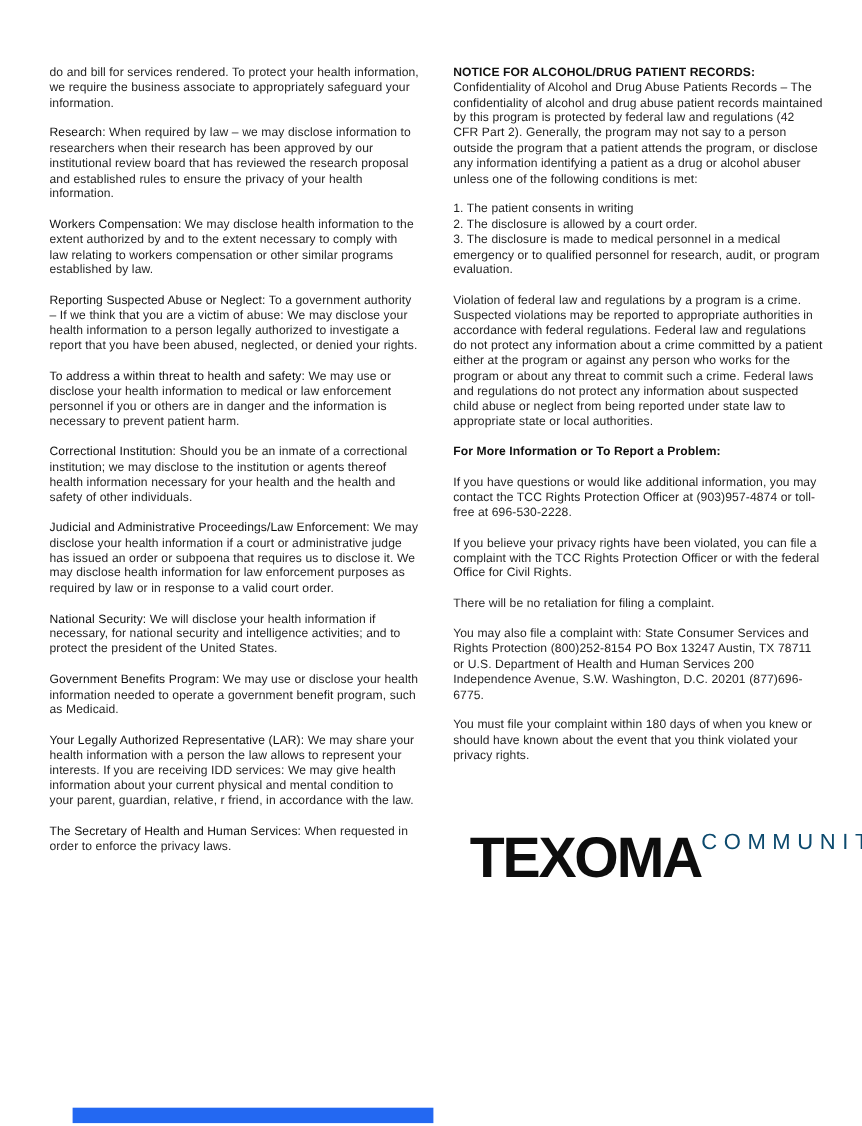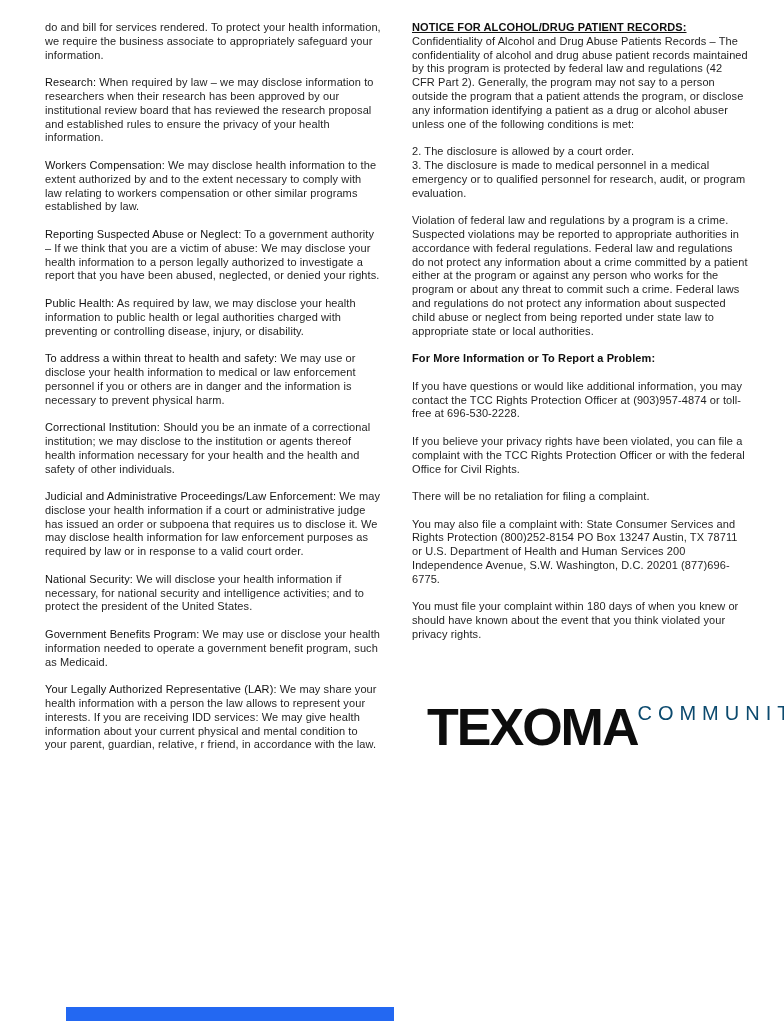--- a/index.html
+++ b/index.html
@@ -15,7 +15,7 @@
   .page {
     display: flex;
     gap: 31px;
-    padding: 21px 36px 0 45px;
+    padding: 60px 36px 0 45px;
     box-sizing: border-box;
   }
   .col {

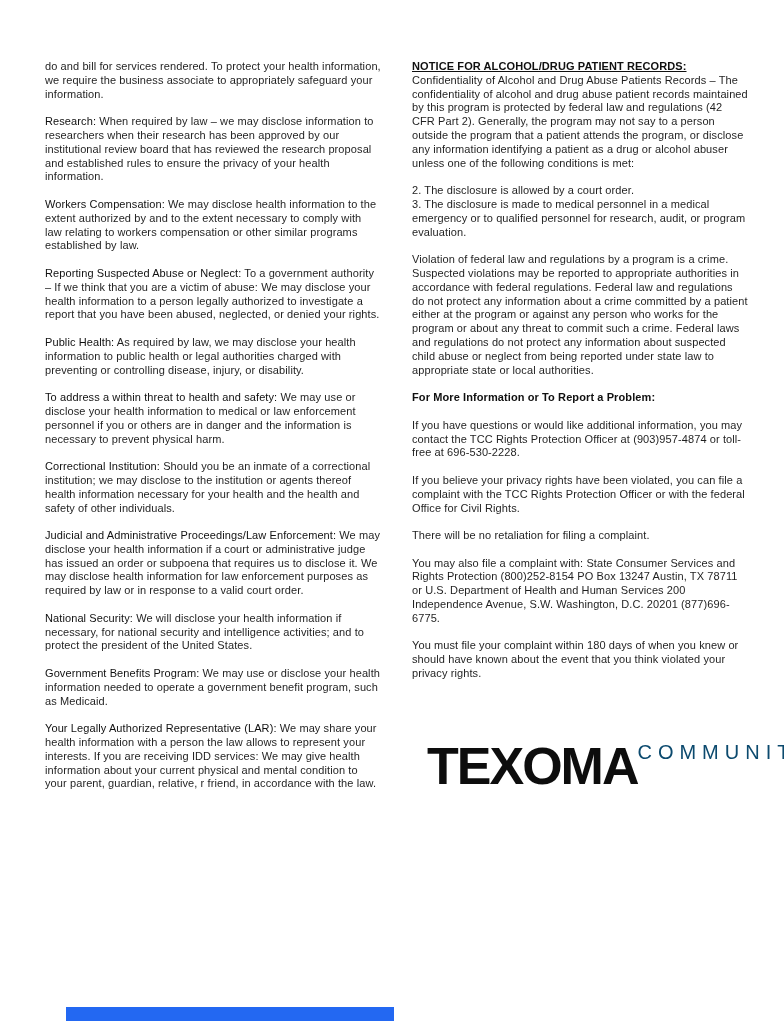--- a/index.html
+++ b/index.html
@@ -27,7 +27,7 @@
   .para { margin: 0 0 13.8px 0; }
   .lead { font-weight: normal; color: #101010; }
   .bold { font-weight: bold; color: #101010; }
-  .blockline { display: block; text-decoration: underline; }
+  .blockline { display: block; }
   .cond-item { margin: 0; }
 
   

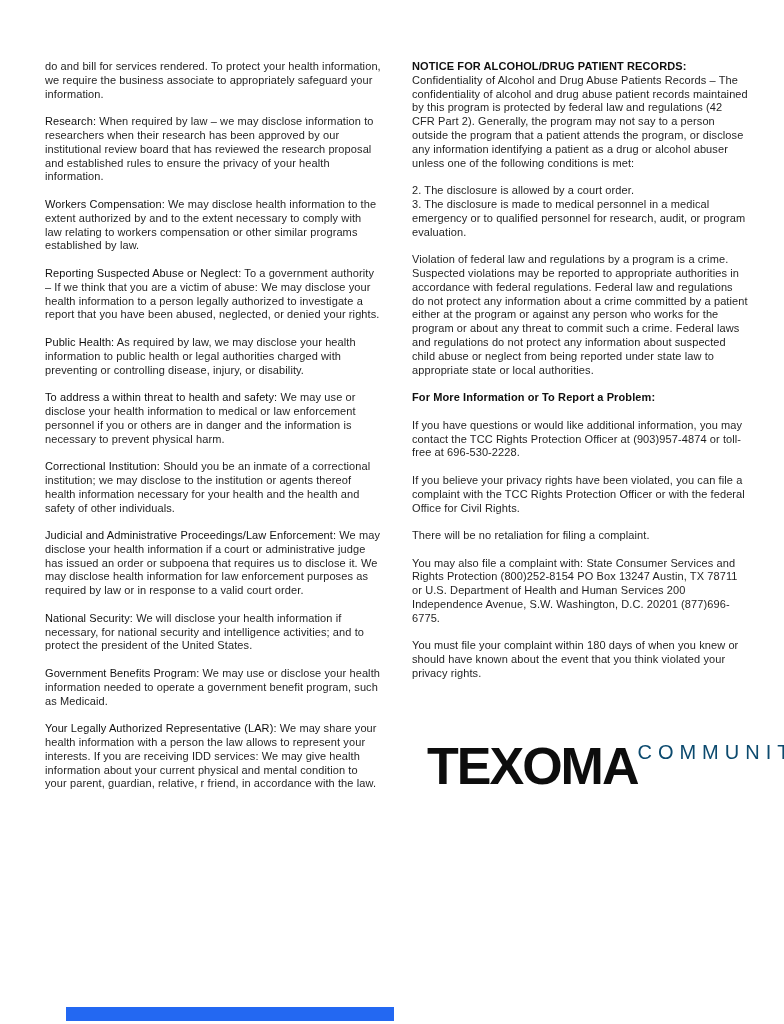--- a/index.html
+++ b/index.html
@@ -91,6 +91,7 @@
     </p>
 
     <div class="para">
+      <div class="cond-item">1. The patient consents in writing</div>
       <div class="cond-item">2. The disclosure is allowed by a court order.</div>
       <div class="cond-item">3. The disclosure is made to medical personnel in a medical emergency or to qualified personnel for research, audit, or program evaluation.</div>
     </div>

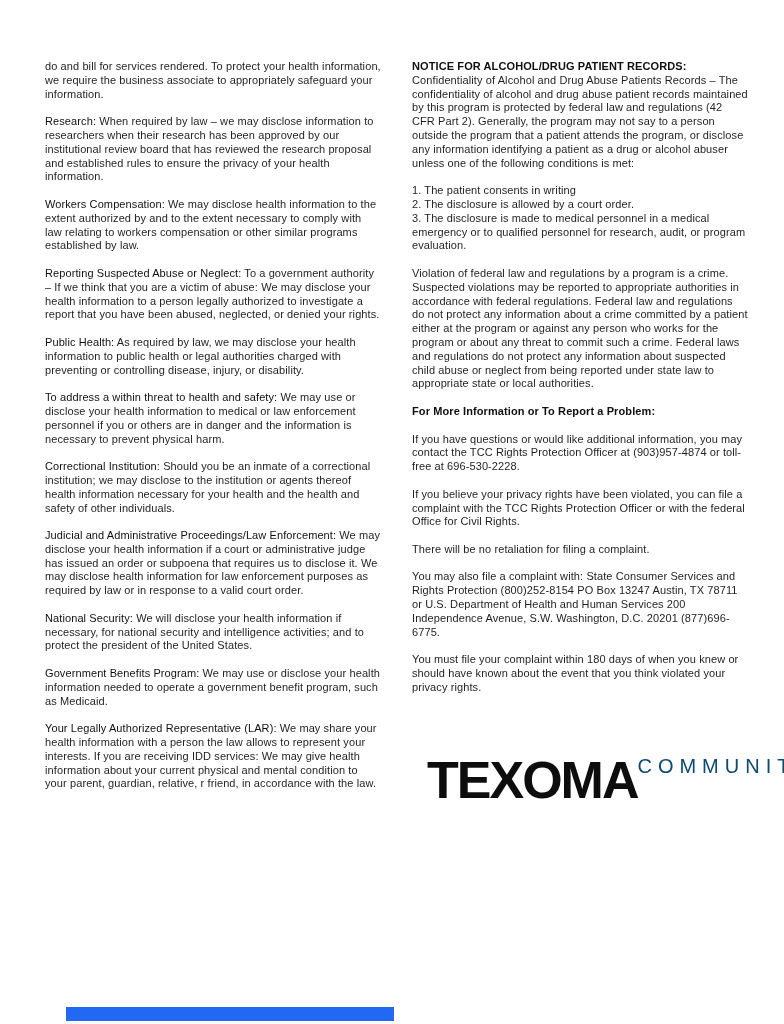--- a/index.html
+++ b/index.html
@@ -75,7 +75,6 @@
     <p class="para"><b class="lead">Research:</b> <span>When required by law – we may disclose information to researchers when their research has been approved by our institutional review board that has reviewed the research proposal and established rules to ensure the privacy of your health information.</span></p>
     <p class="para"><b class="lead">Workers Compensation:</b> <span>We may disclose health information to the extent authorized by and to the extent necessary to comply with law relating to workers compensation or other similar programs established by law.</span></p>
     <p class="para"><b class="lead">Reporting Suspected Abuse or Neglect:</b> <span>To a government authority – If we think that you are a victim of abuse: We may disclose your health information to a person legally authorized to investigate a report that you have been abused, neglected, or denied your rights.</span></p>
-    <p class="para"><b class="lead">Public Health:</b> <span>As required by law, we may disclose your health information to public health or legal authorities charged with preventing or controlling disease, injury, or disability.</span></p>
     <p class="para"><b class="lead">To address a within threat to health and safety:</b> <span>We may use or disclose your health information to medical or law enforcement personnel if you or others are in danger and the information is necessary to prevent physical harm.</span></p>
     <p class="para"><b class="lead">Correctional Institution:</b> <span>Should you be an inmate of a correctional institution; we may disclose to the institution or agents thereof health information necessary for your health and the health and safety of other individuals.</span></p>
     <p class="para"><b class="lead">Judicial and Administrative Proceedings/Law Enforcement:</b> <span>We may disclose your health information if a court or administrative judge has issued an order or subpoena that requires us to disclose it. We may disclose health information for law enforcement purposes as required by law or in response to a valid court order.</span></p>

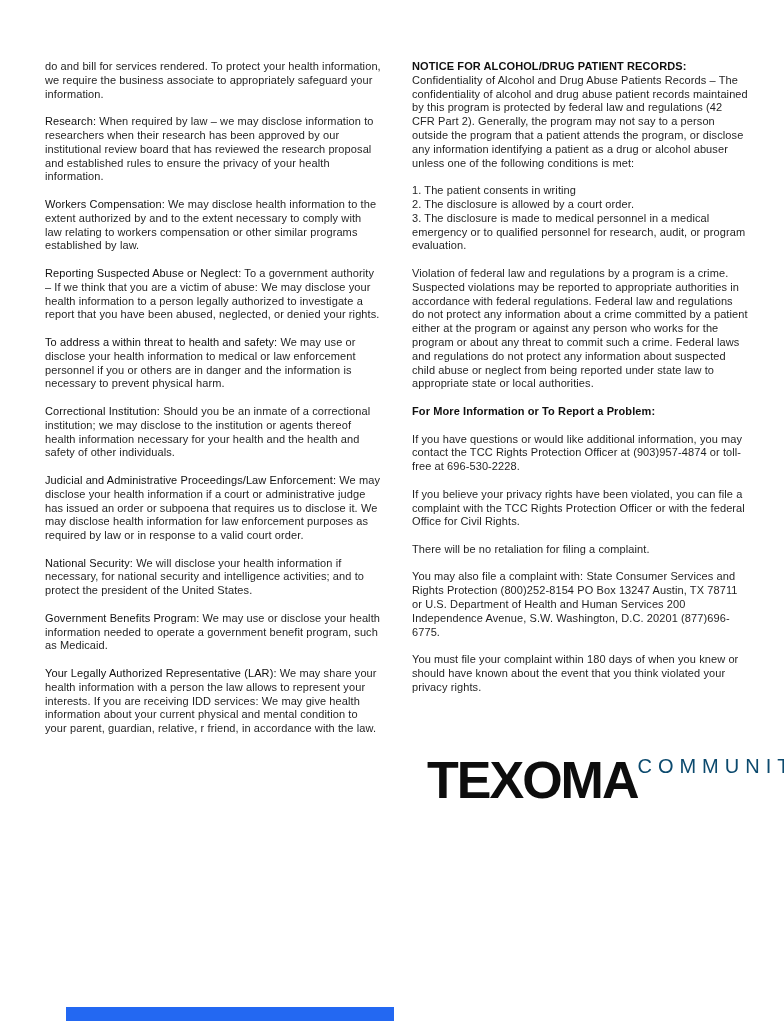--- a/index.html
+++ b/index.html
@@ -75,7 +75,7 @@
     <p class="para"><b class="lead">Research:</b> <span>When required by law – we may disclose information to researchers when their research has been approved by our institutional review board that has reviewed the research proposal and established rules to ensure the privacy of your health information.</span></p>
     <p class="para"><b class="lead">Workers Compensation:</b> <span>We may disclose health information to the extent authorized by and to the extent necessary to comply with law relating to workers compensation or other similar programs established by law.</span></p>
     <p class="para"><b class="lead">Reporting Suspected Abuse or Neglect:</b> <span>To a government authority – If we think that you are a victim of abuse: We may disclose your health information to a person legally authorized to investigate a report that you have been abused, neglected, or denied your rights.</span></p>
-    <p class="para"><b class="lead">To address a within threat to health and safety:</b> <span>We may use or disclose your health information to medical or law enforcement personnel if you or others are in danger and the information is necessary to prevent physical harm.</span></p>
+    <p class="para"><b class="lead">To address a within threat to health and safety:</b> <span>We may use or disclose your health information to medical or law enforcement personnel if you or others are in danger and the information is necessary to prevent patient harm.</span></p>
     <p class="para"><b class="lead">Correctional Institution:</b> <span>Should you be an inmate of a correctional institution; we may disclose to the institution or agents thereof health information necessary for your health and the health and safety of other individuals.</span></p>
     <p class="para"><b class="lead">Judicial and Administrative Proceedings/Law Enforcement:</b> <span>We may disclose your health information if a court or administrative judge has issued an order or subpoena that requires us to disclose it. We may disclose health information for law enforcement purposes as required by law or in response to a valid court order.</span></p>
     <p class="para"><b class="lead">National Security:</b> <span>We will disclose your health information if necessary, for national security and intelligence activities; and to protect the president of the United States.</span></p>

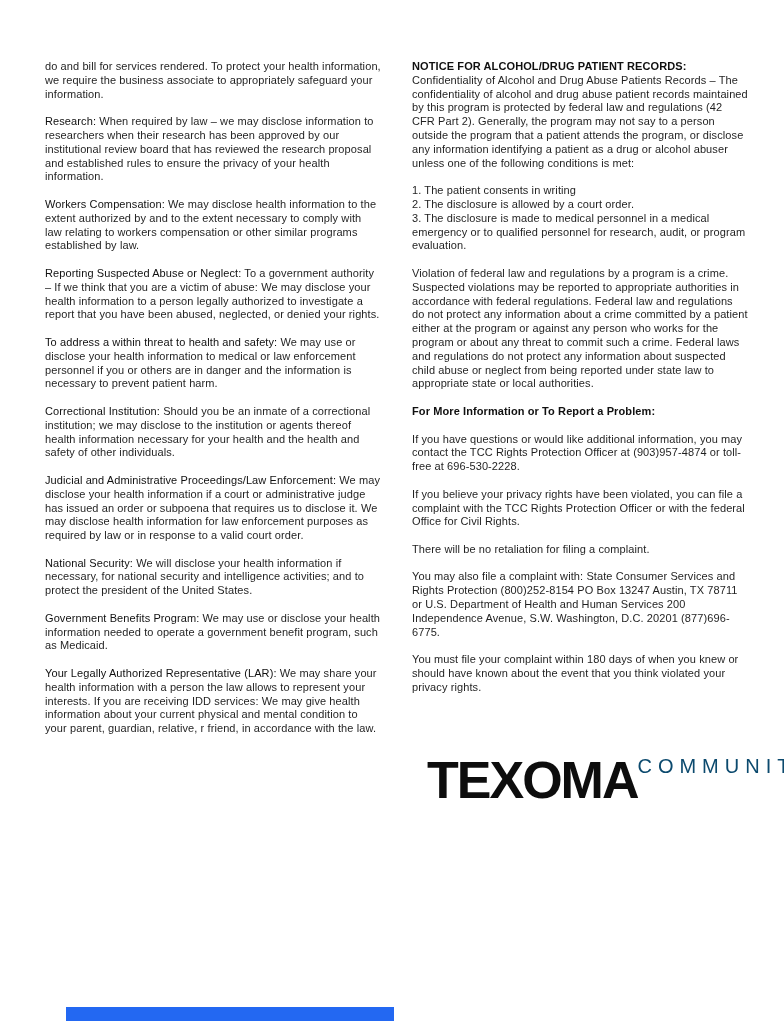--- a/index.html
+++ b/index.html
@@ -81,6 +81,7 @@
     <p class="para"><b class="lead">National Security:</b> <span>We will disclose your health information if necessary, for national security and intelligence activities; and to protect the president of the United States.</span></p>
     <p class="para"><b class="lead">Government Benefits Program:</b> <span>We may use or disclose your health information needed to operate a government benefit program, such as Medicaid.</span></p>
     <p class="para"><b class="lead">Your Legally Authorized Representative (LAR):</b> <span>We may share your health information with a person the law allows to represent your interests. If you are receiving IDD services: We may give health information about your current physical and mental condition to your parent, guardian, relative, r friend, in accordance with the law.</span></p>
+    <p class="para"><b class="lead">The Secretary of Health and Human Services:</b> <span>When requested in order to enforce the privacy laws.</span></p>
   </div>
 
   <div class="col">

